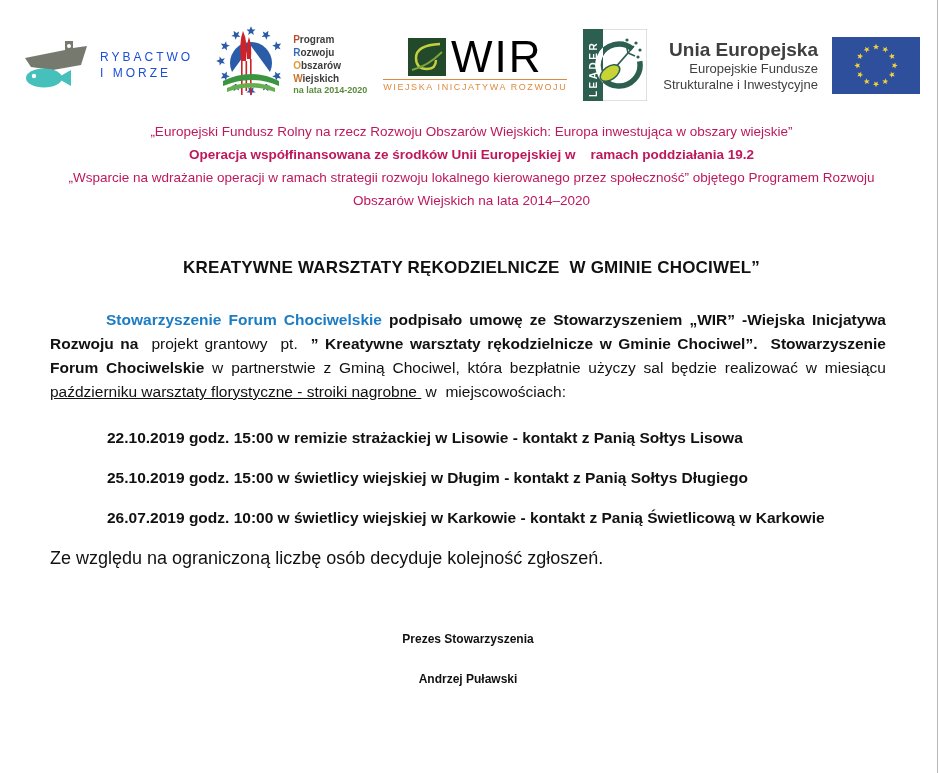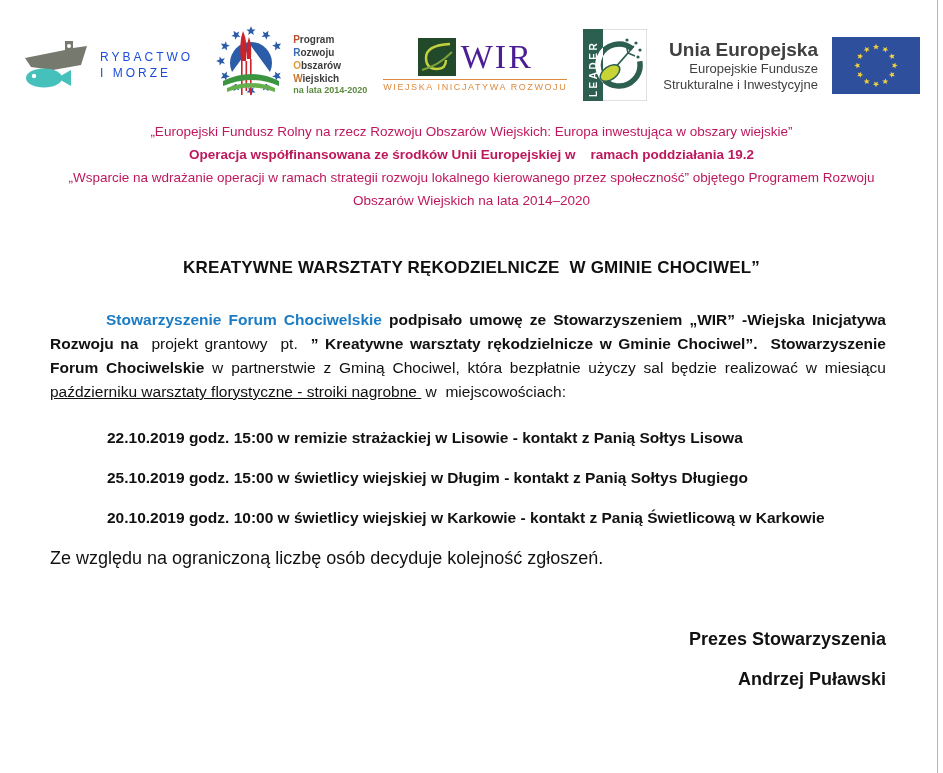--- a/index.html
+++ b/index.html
@@ -23,7 +23,7 @@
 
   .wir-box{display:flex;flex-direction:column;align-items:center;}
   .wir-top{display:flex;align-items:center;gap:5px;}
-  .wir-acronym{font-family:Liberation Serif, serif;color:#4c1d95;font-size:34px;line-height:0.85;letter-spacing:2px;}
+  .wir-acronym{font-family:Liberation Sans, sans-serif;color:#000000;font-size:44px;line-height:0.85;letter-spacing:2px;}
   .wir-tagline{color:#dd8a3f;font-size:9px;letter-spacing:1.6px;border-top:1.5px solid #dd8a3f;padding-top:2px;margin-top:3px;white-space:nowrap;}
 
   .eu{gap:14px;}

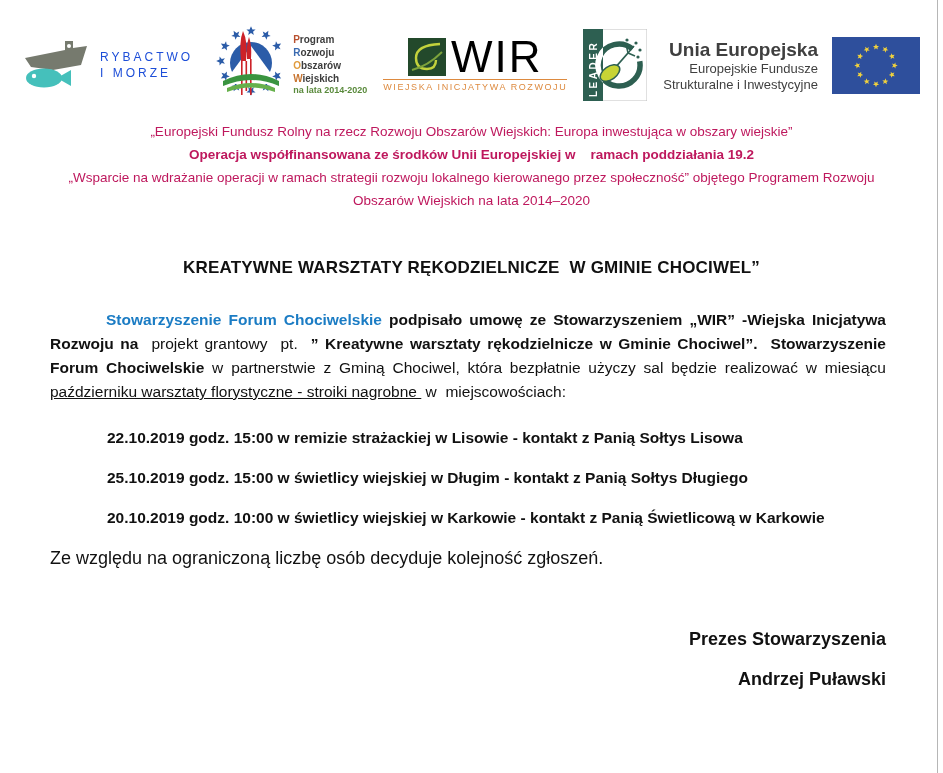--- a/index.html
+++ b/index.html
@@ -194,7 +194,7 @@
 <div class="events">
   <div class="event">22.10.2019 godz. 15:00 w remizie strażackiej w Lisowie - kontakt z Panią Sołtys Lisowa</div>
   <div class="event">25.10.2019 godz. 15:00 w świetlicy wiejskiej w Długim - kontakt z Panią Sołtys Długiego</div>
-  <div class="event">20.10.2019 godz. 10:00 w świetlicy wiejskiej w Karkowie - kontakt z Panią Świetlicową w Karkowie</div>
+  <div class="event">26.07.2019 godz. 10:00 w świetlicy wiejskiej w Karkowie - kontakt z Panią Świetlicową w Karkowie</div>
 </div>
 
 <div class="note">Ze względu na ograniczoną liczbę osób decyduje kolejność zgłoszeń.</div>

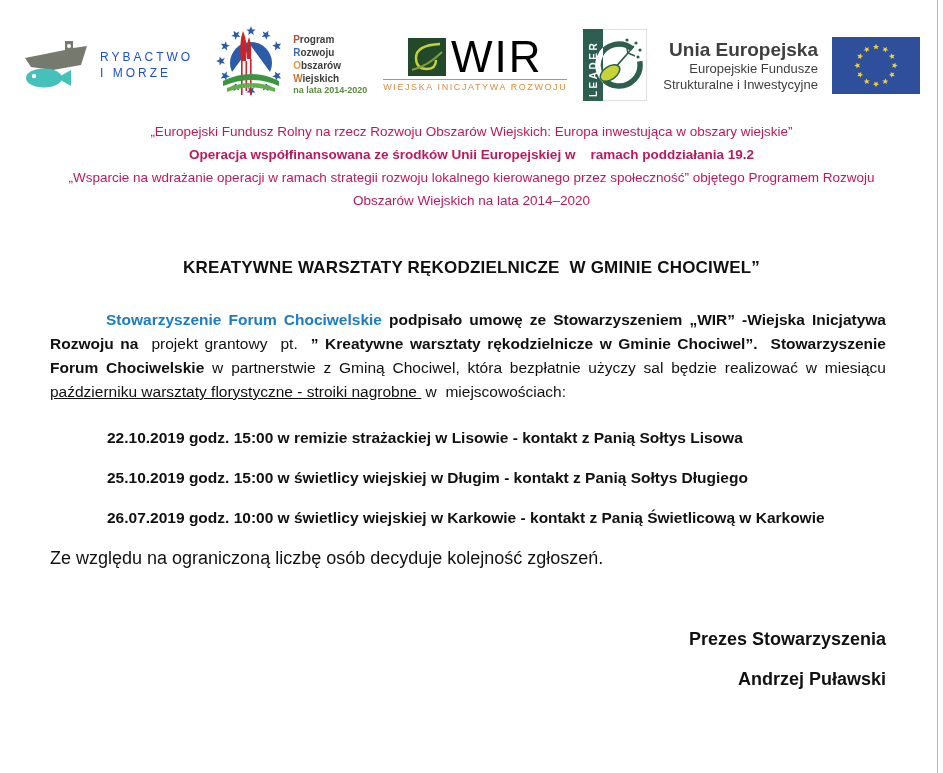--- a/index.html
+++ b/index.html
@@ -51,7 +51,7 @@
 
   .note{margin:8px 57px 0 50px;font-size:18px;font-weight:normal;line-height:24px;}
 
-  .signature{margin:57px 57px 0 50px;text-align:right;font-size:18px;font-weight:bold;line-height:24px;}
+  .signature{margin:57px 57px 0 50px;text-align:center;font-size:12px;font-weight:bold;line-height:24px;}
   .sig-name{margin-top:16px;}
 </style>
 </head>

